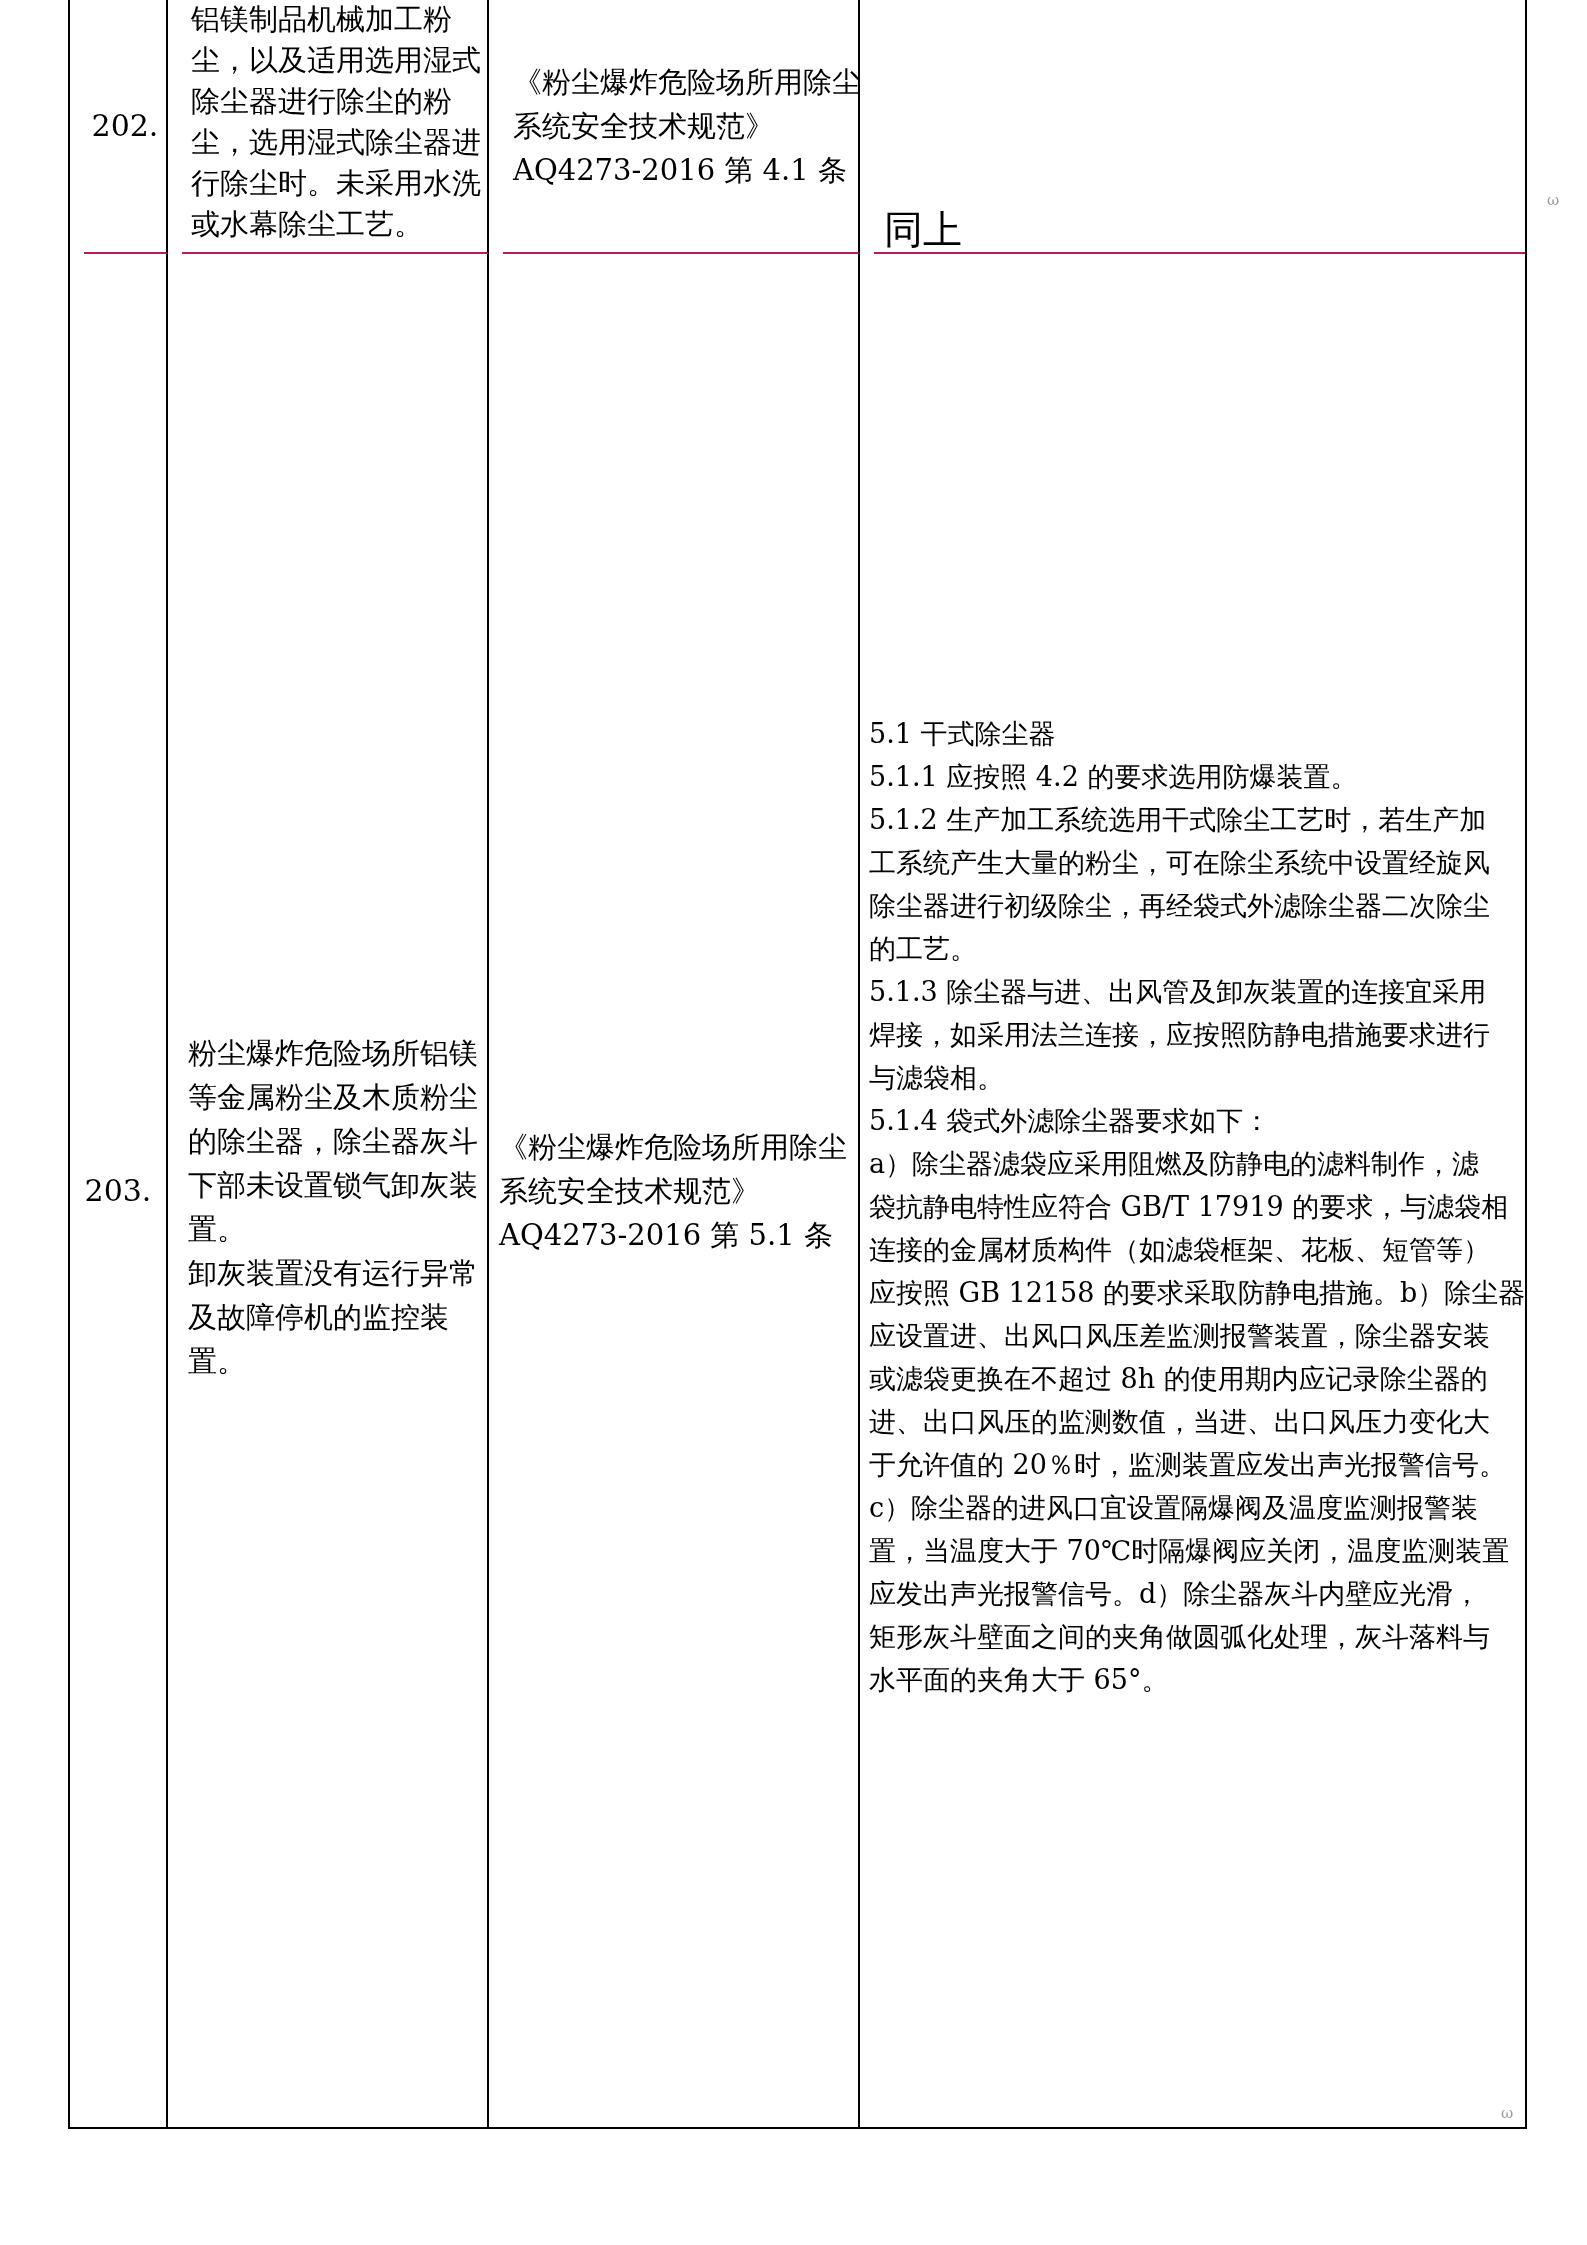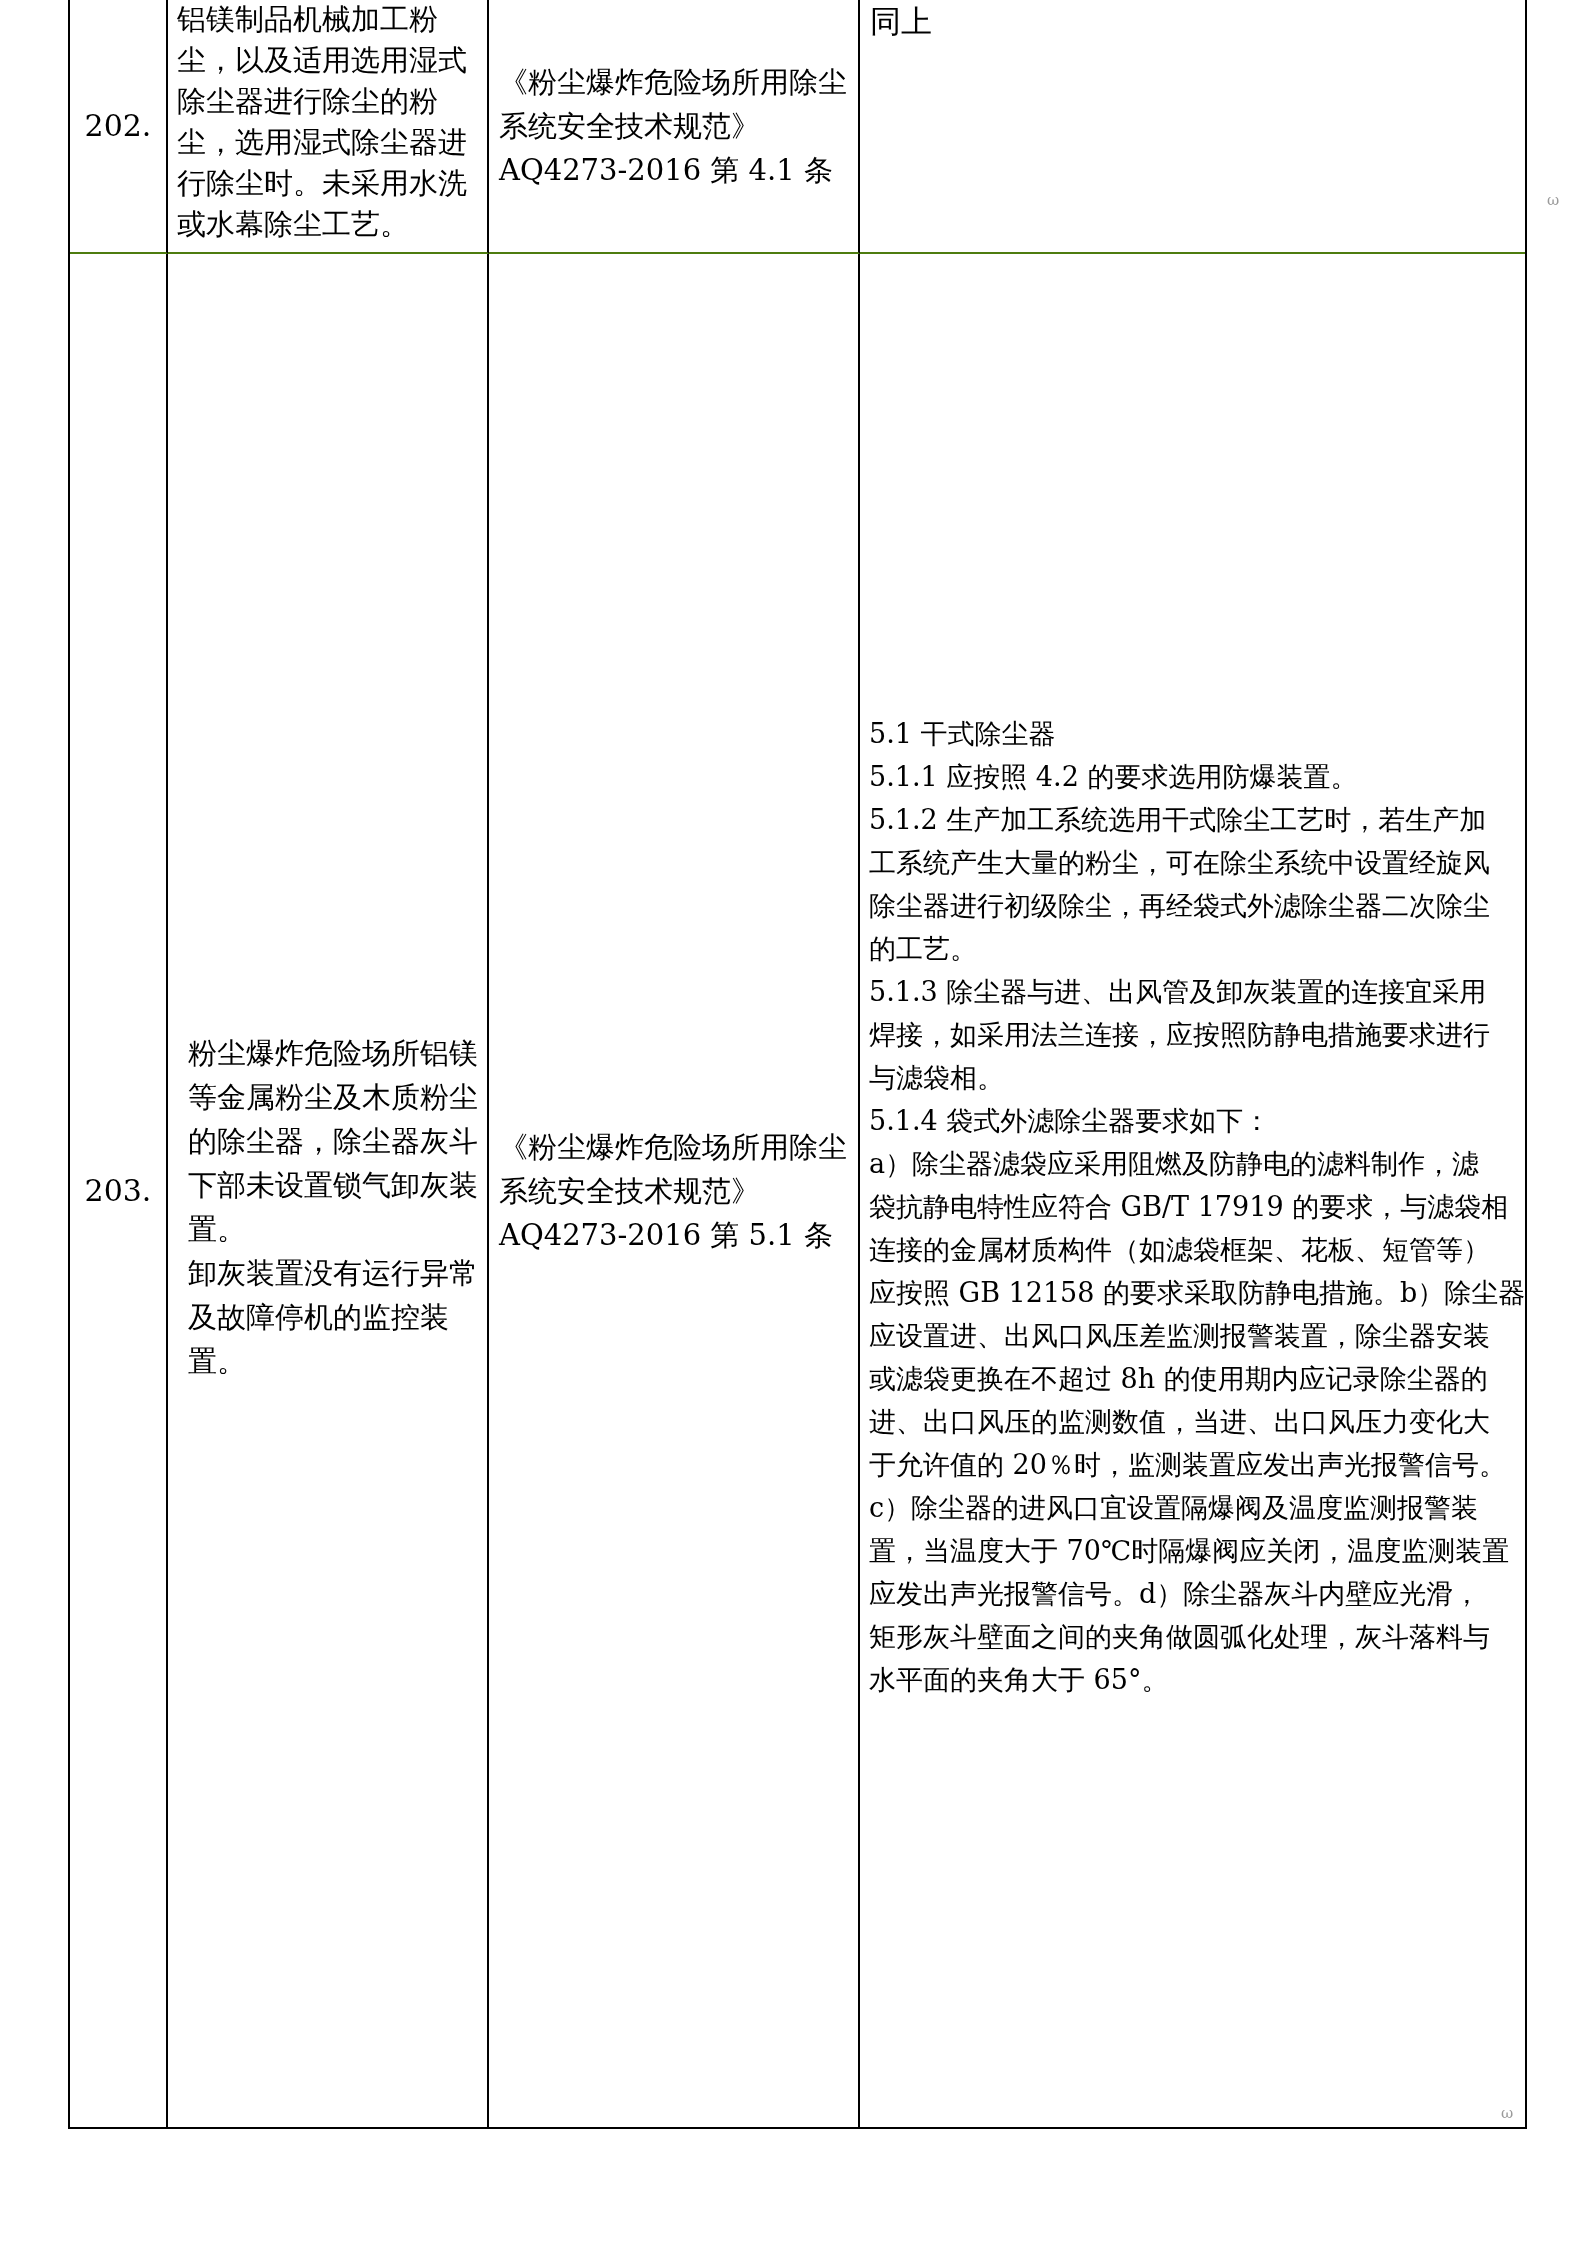--- a/index.html
+++ b/index.html
@@ -25,7 +25,7 @@
   }
   .cell { box-sizing:border-box; overflow:hidden; }
   .br { border-right:2px solid #000; }
-  .bb { border-bottom:2px solid #4d7c0f; }
+  .bb { border-bottom:2px solid #be185d;margin-left:14px; }
   .num-cell {
     display:flex; align-items:center; justify-content:center;
     font-size:30px;

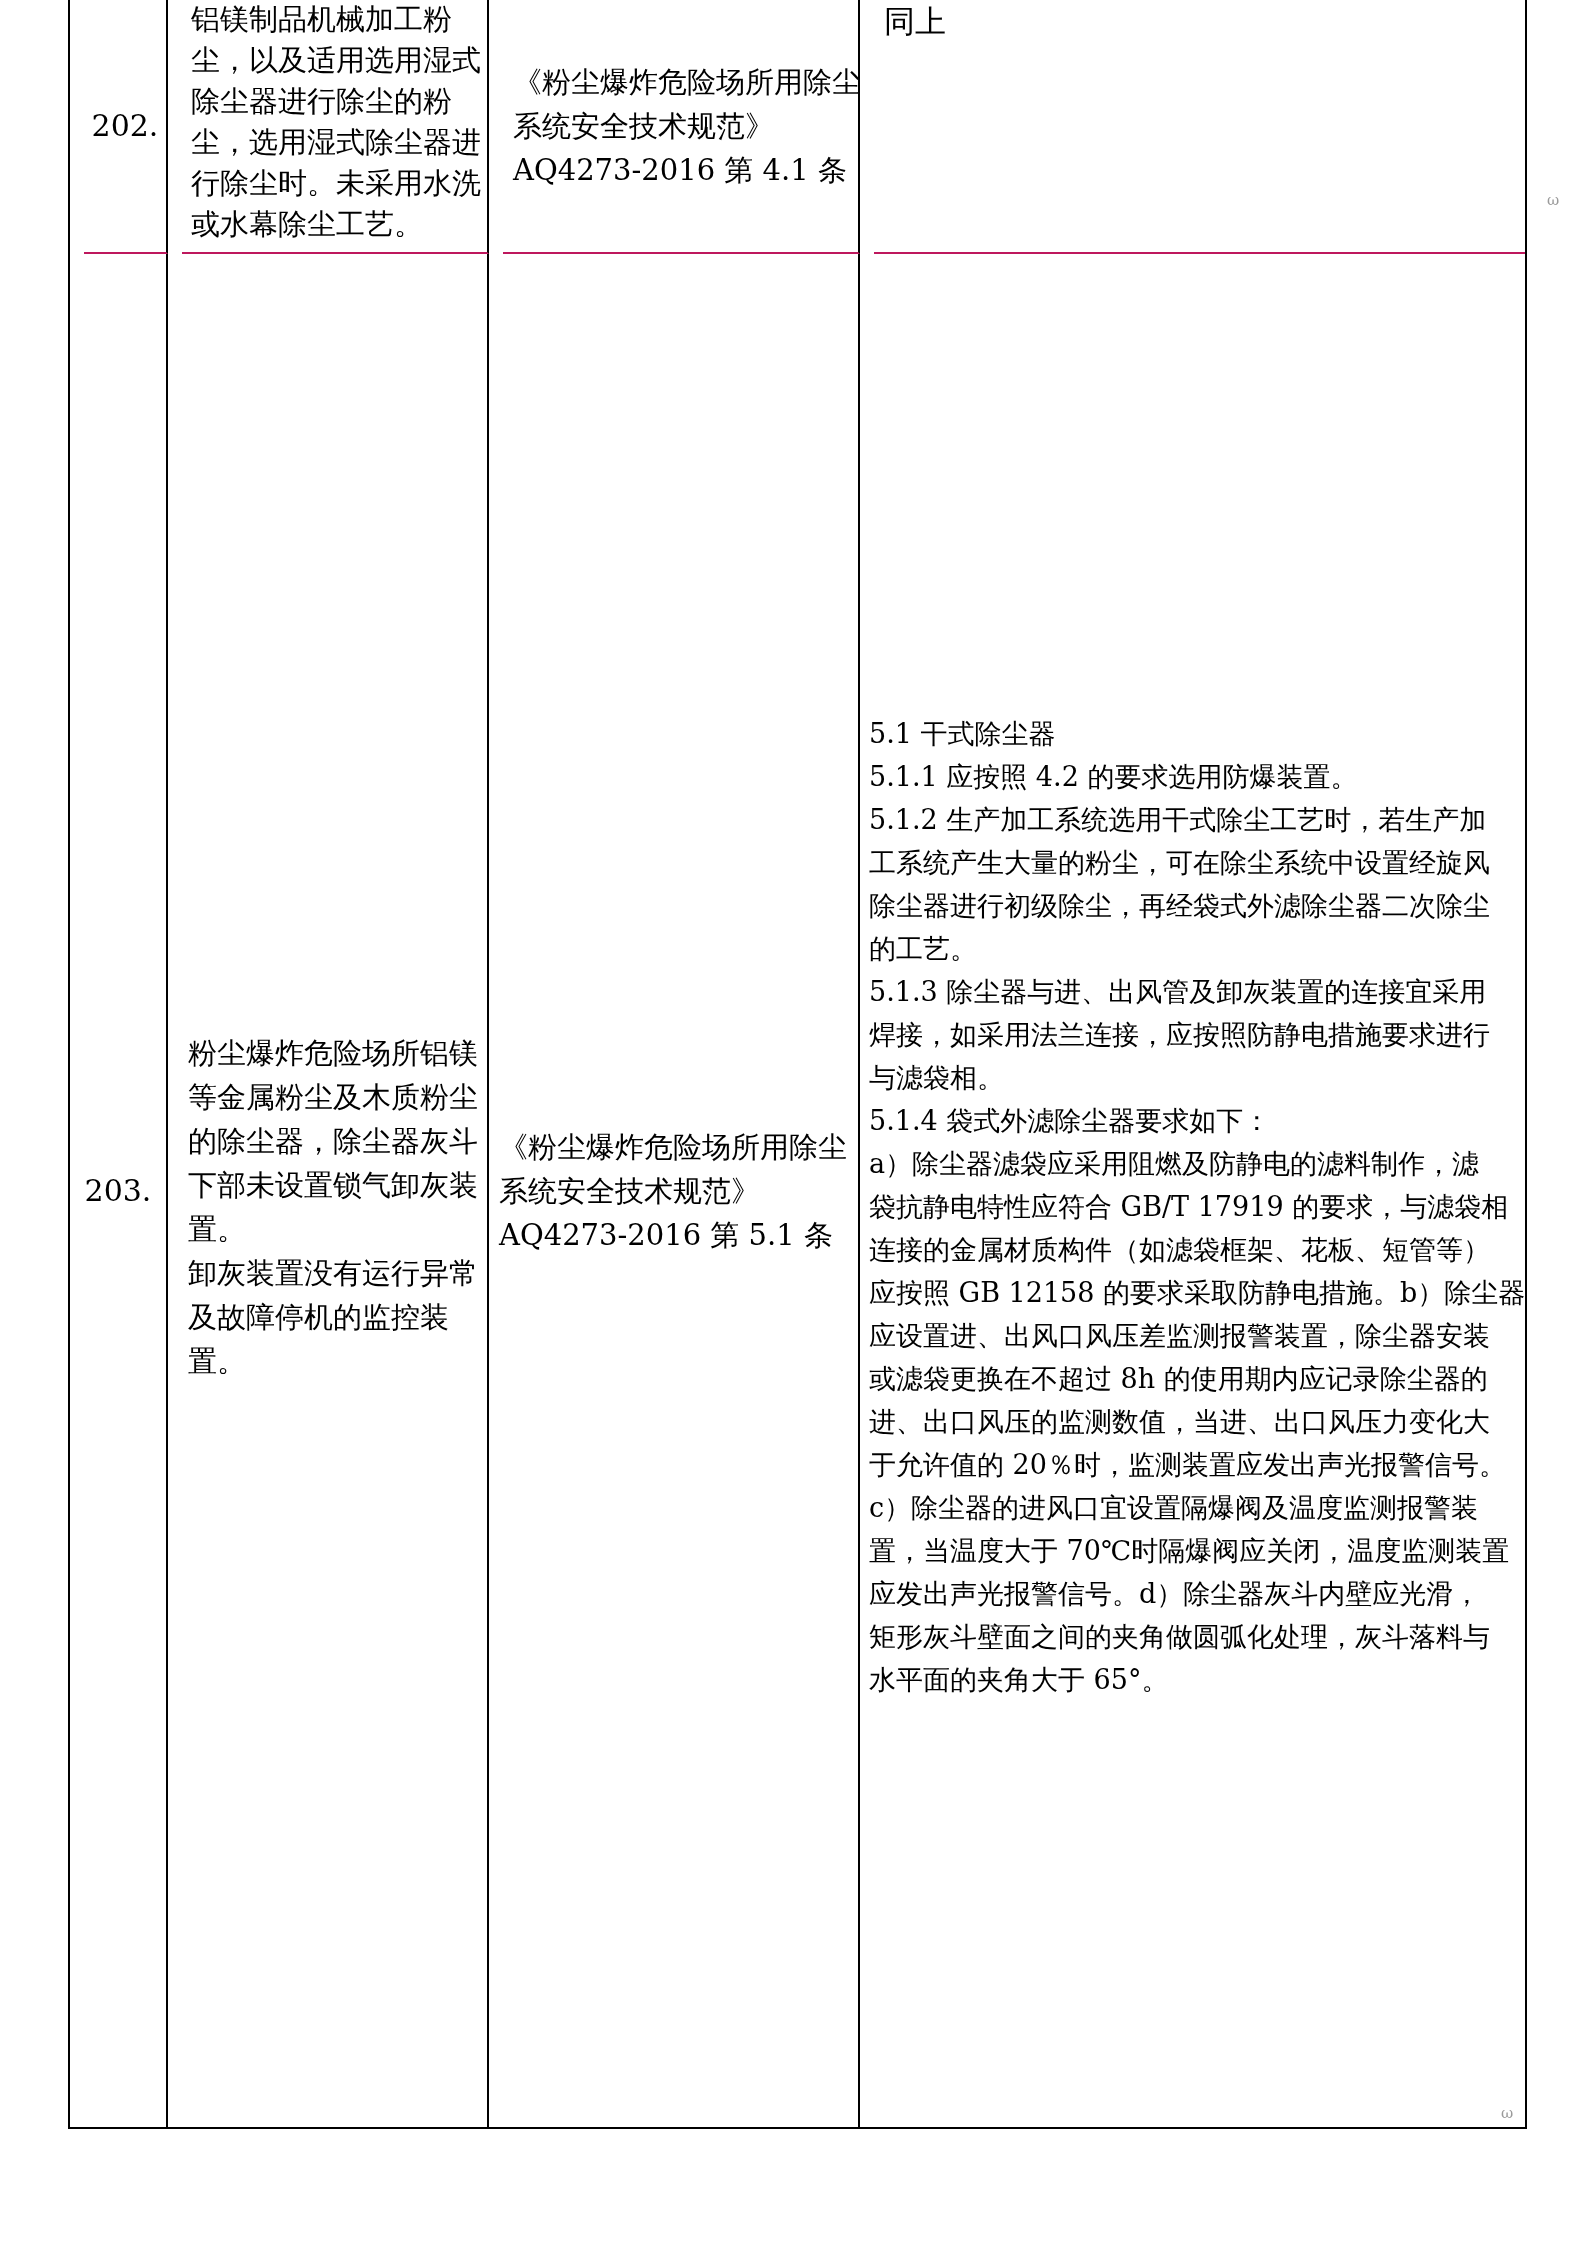--- a/index.html
+++ b/index.html
@@ -33,7 +33,7 @@
   .txt-col { display:flex; flex-direction:column; }
   .c2r1 { justify-content:flex-start; padding:0 0 0 9px; font-size:29px; line-height:41px; }
   .c3r1 { justify-content:center; padding-left:10px; font-size:29px; line-height:44px; }
-  .c4r1 { justify-content:flex-start; padding-left:10px; font-size:31px; line-height:44px; }
+  .c4r1 { justify-content:flex-end; padding-left:10px; font-size:39px; line-height:44px; }
   .c2r2 { justify-content:center; padding:32px 0 0 20px; font-size:29px; line-height:44px; }
   .c3r2 { justify-content:center; padding-left:10px; font-size:29px; line-height:44px; }
   .c4r2 { justify-content:center; padding:32px 0 0 9px; font-size:27px; line-height:43px; }

